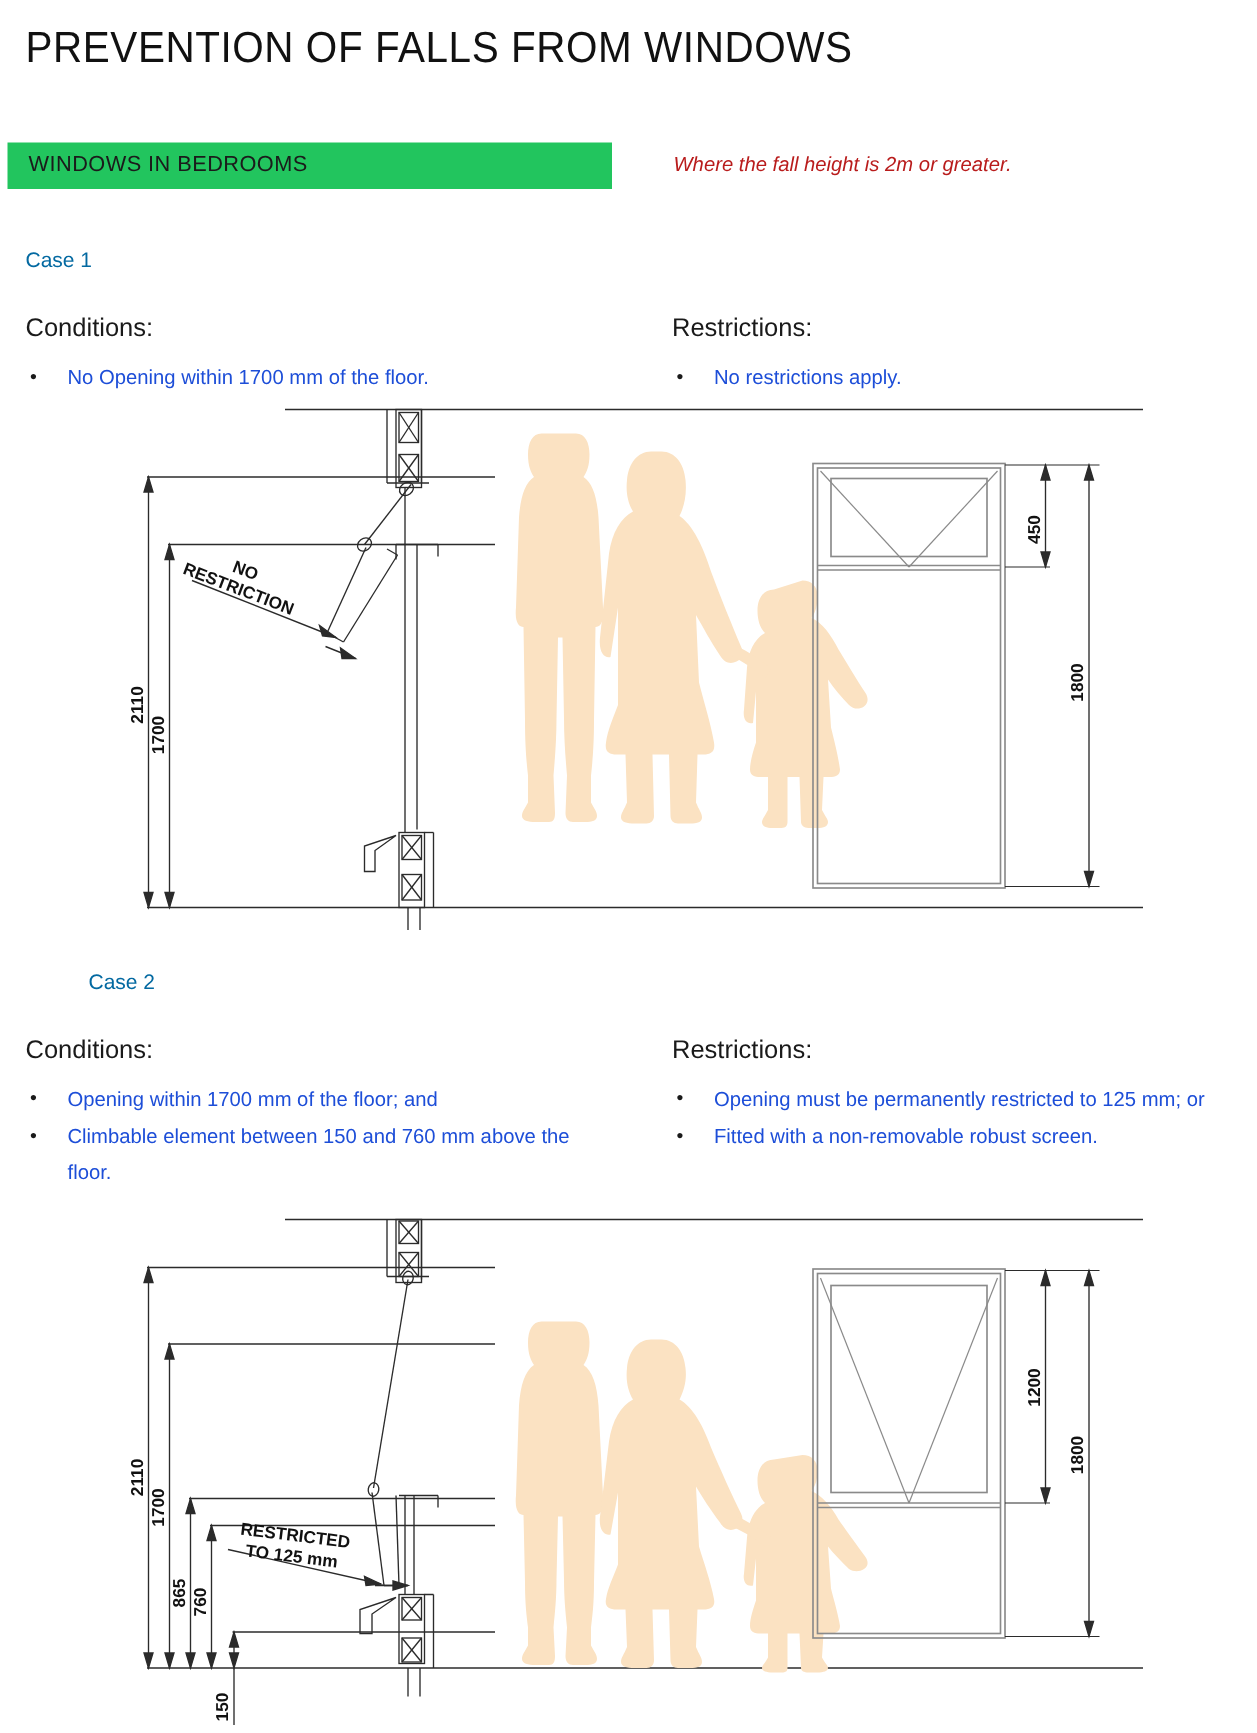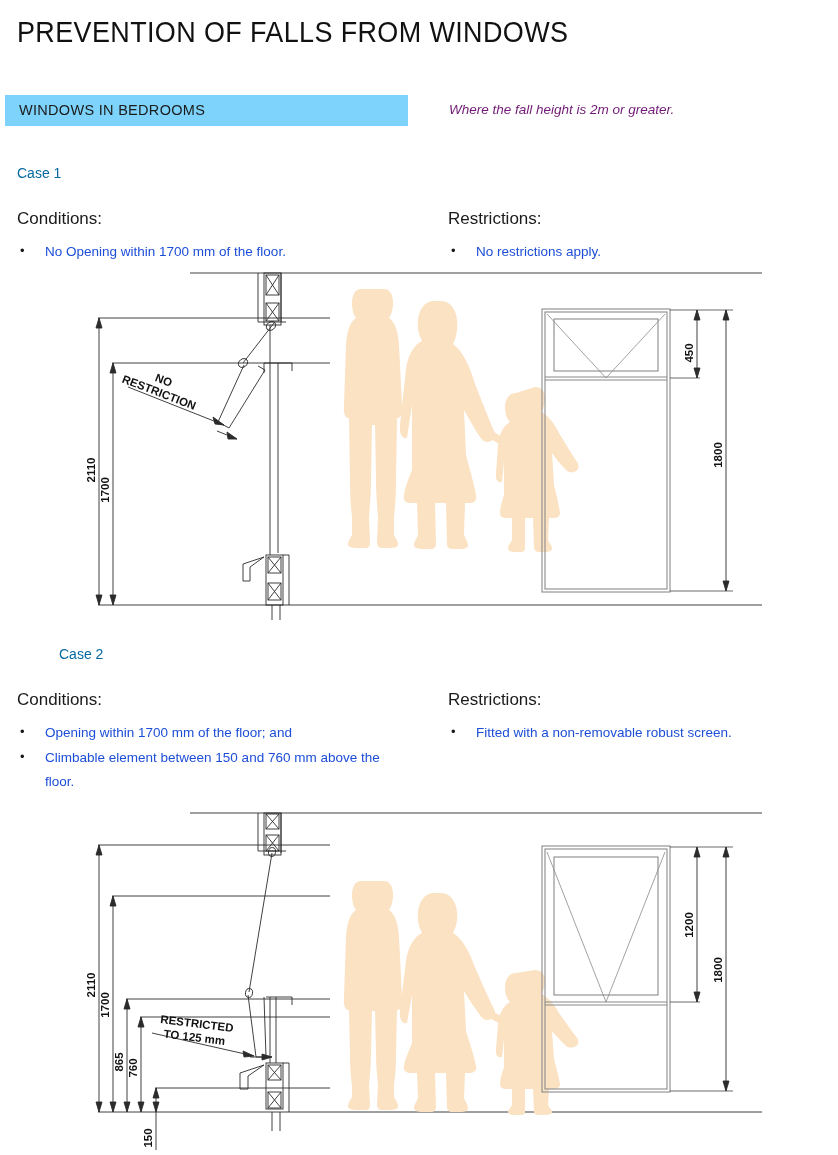--- a/index.html
+++ b/index.html
@@ -44,7 +44,7 @@
     top: 95px;
     width: 403px;
     height: 31px;
-    background: #7dd3fc;
+    background: #22c55e;
   }
   .section-bar-label {
     position: absolute;

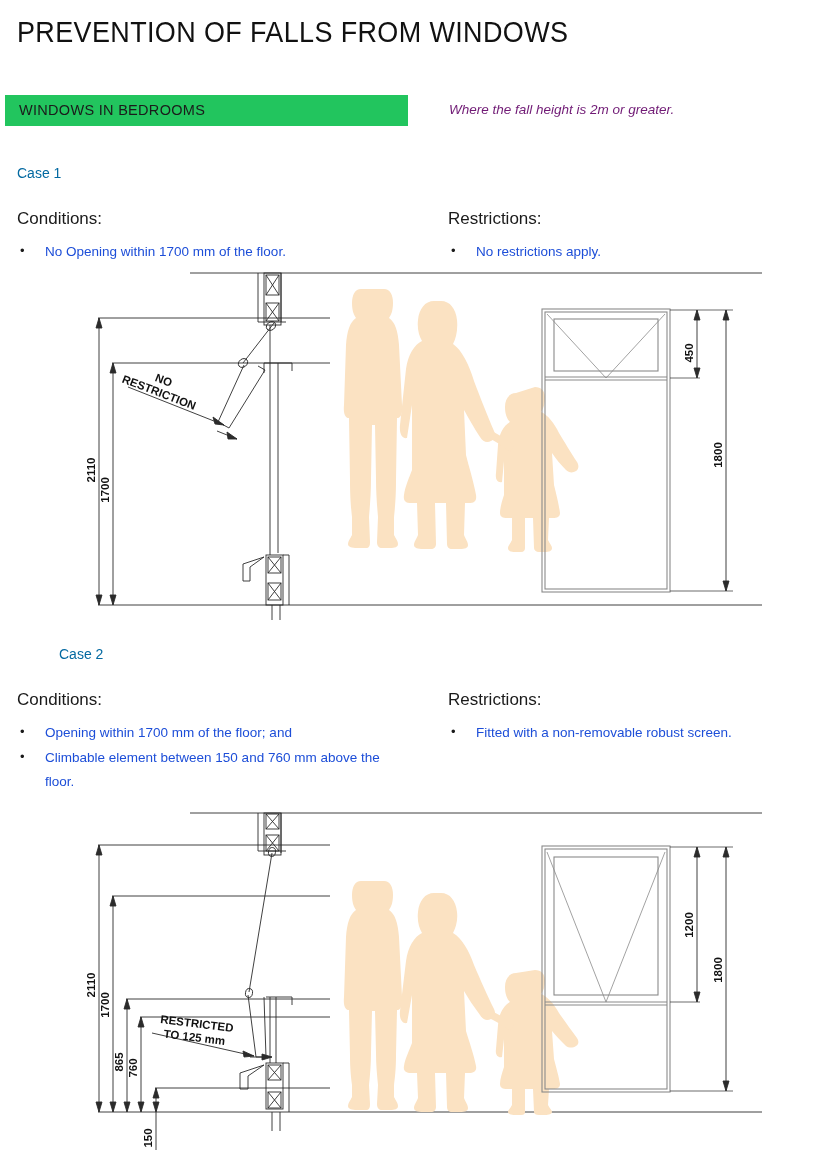--- a/index.html
+++ b/index.html
@@ -61,7 +61,7 @@
     top: 102px;
     font-size: 13.5px;
     font-style: italic;
-    color: #701a75;
+    color: #b91c1c;
     white-space: nowrap;
   }
 

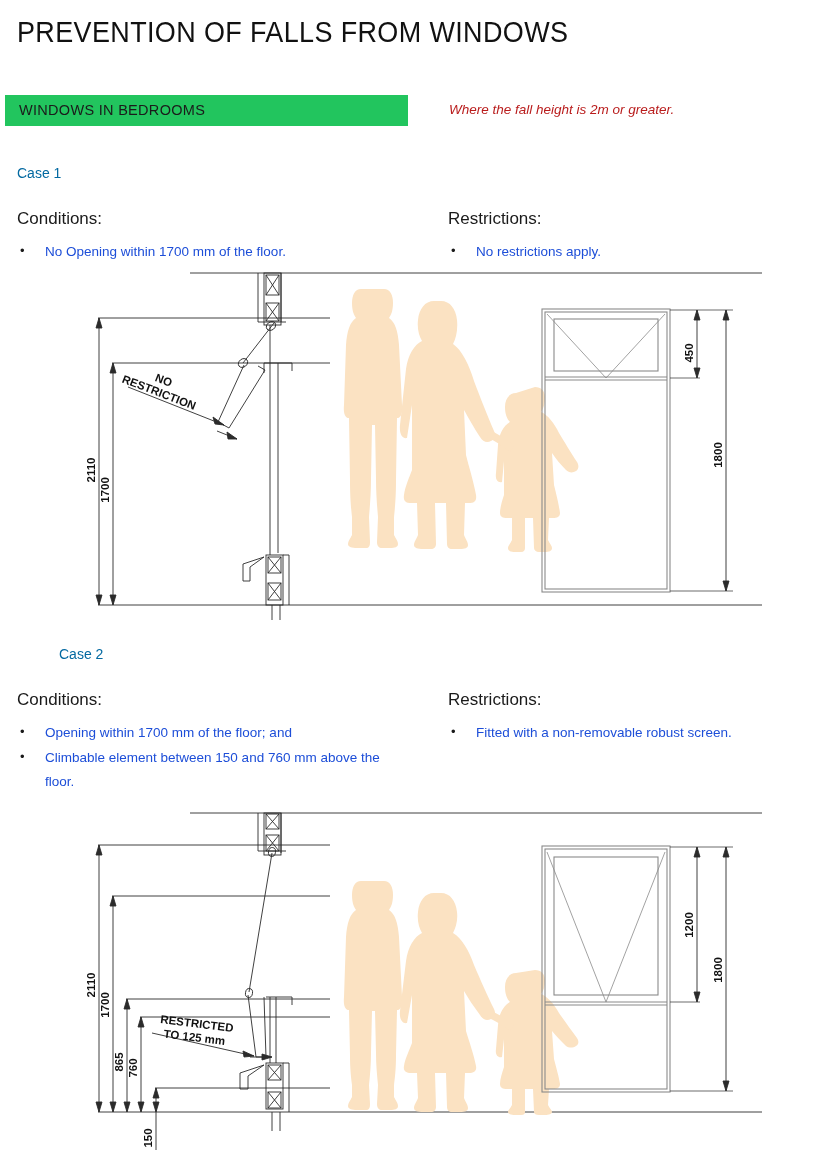--- a/index.html
+++ b/index.html
@@ -315,6 +315,7 @@
 
   <div class="col-head" style="left:448px; top:690px;">Restrictions:</div>
   <ul class="bullet-list" style="left:448px; top:721px; width:382px;">
+    <li>Opening must be permanently restricted to 125 mm; or</li>
     <li>Fitted with a non-removable robust screen.</li>
   </ul>
 

